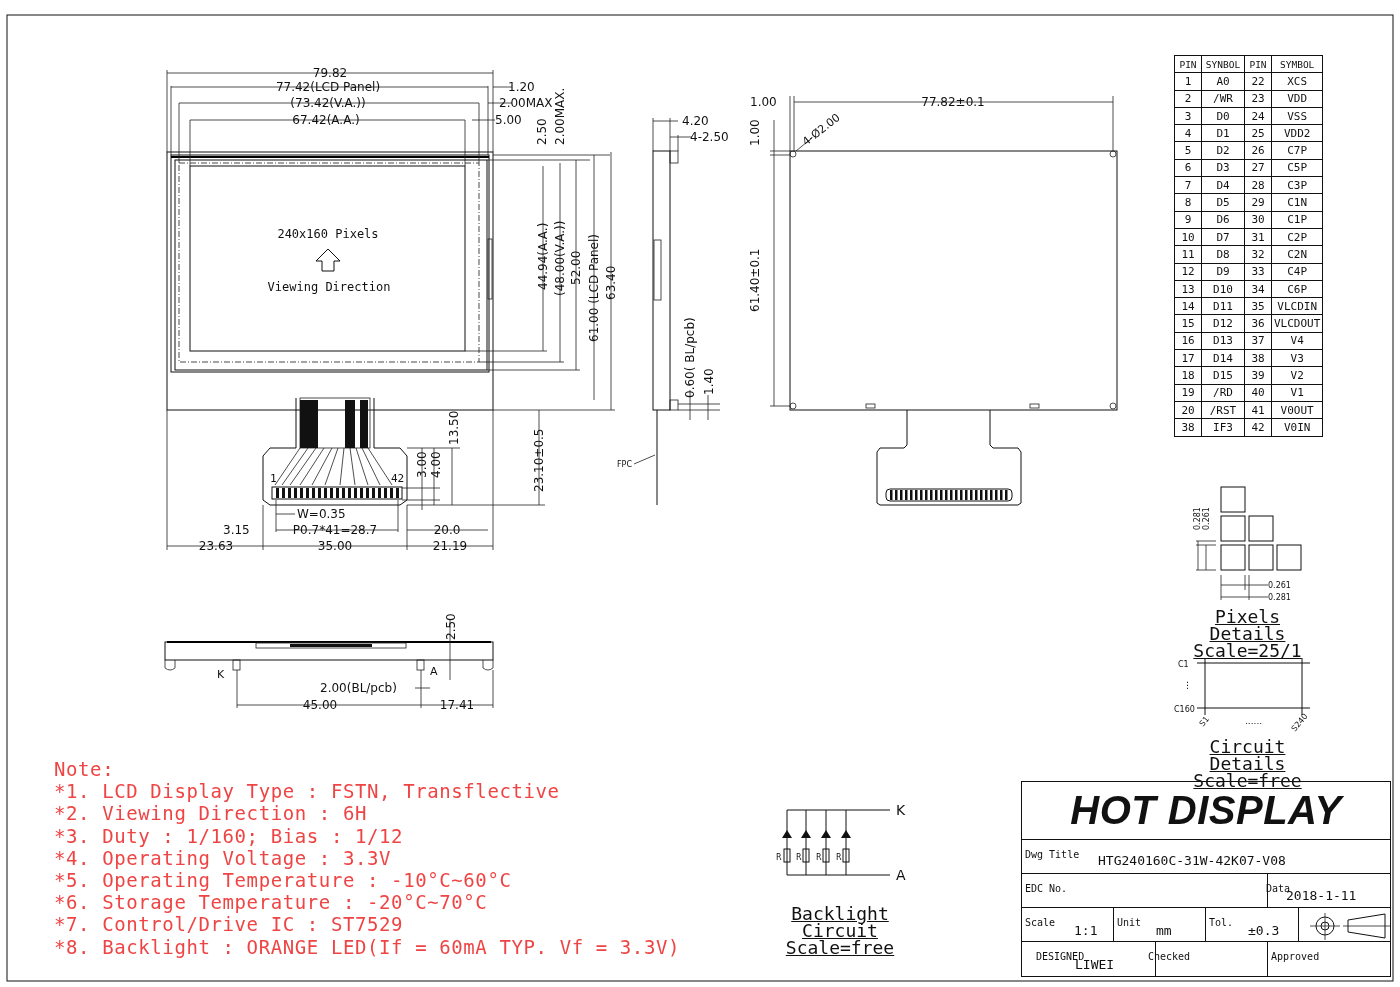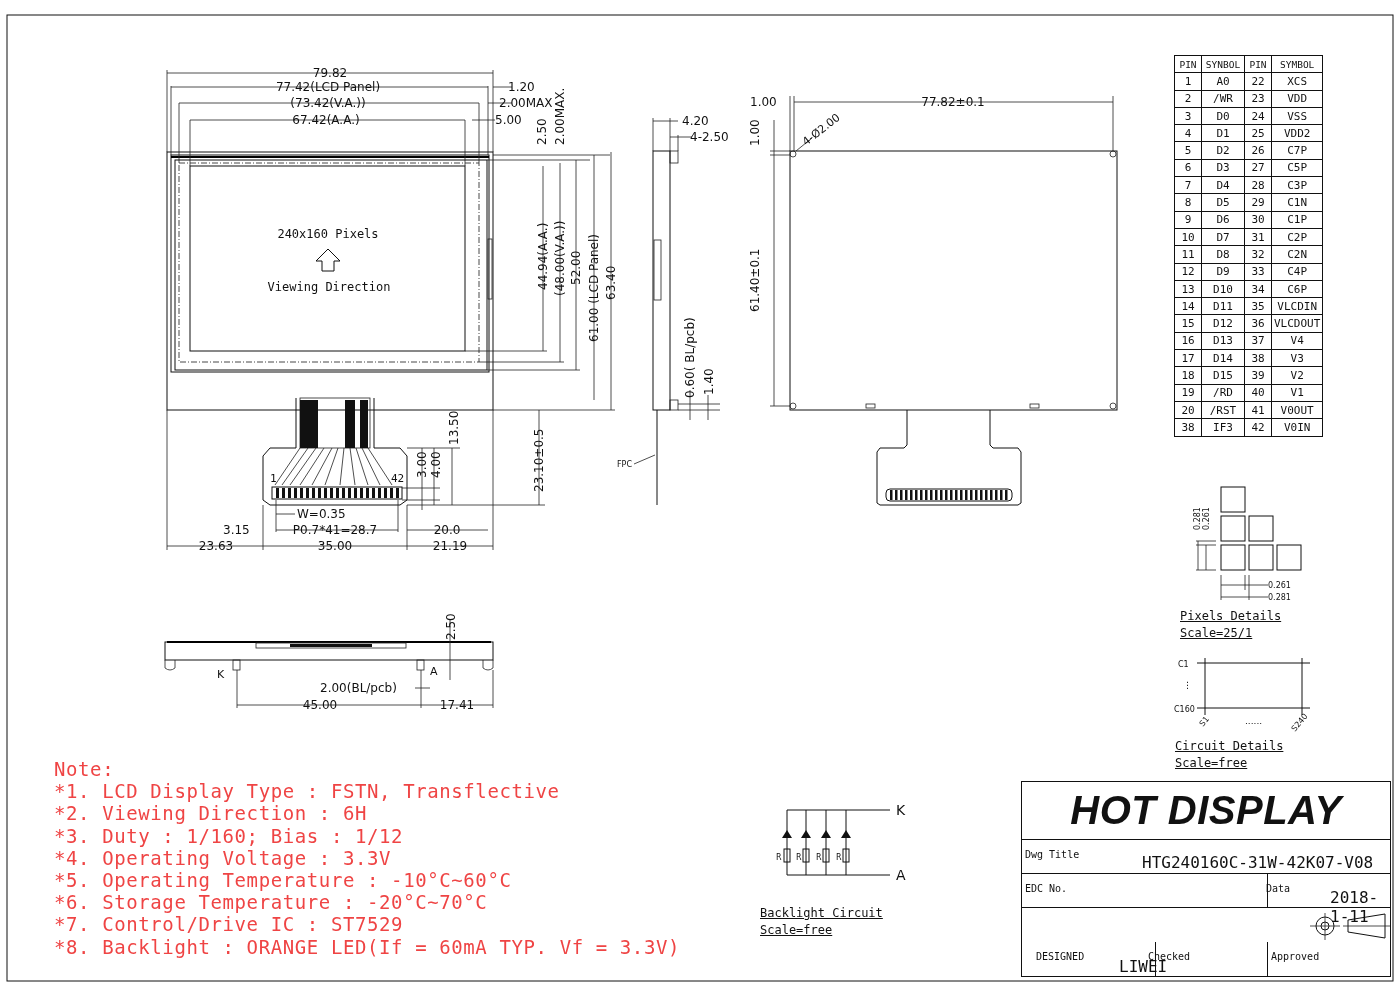--- a/index.html
+++ b/index.html
@@ -35,8 +35,8 @@
   .tb-val { position:absolute; font-size:16px; font-family:"DejaVu Sans Mono","Liberation Mono",monospace;margin-left:44px; }
   #brand { position:absolute; left:0; right:0; top:6px; text-align:center; font-family:"Liberation Sans",sans-serif;
            font-weight:bold; font-style:italic; font-size:40px; letter-spacing:0.5px; }
-  .caption { position:absolute; text-align:left; font-family:"DejaVu Sans Mono","Liberation Mono",monospace;
-             font-size:12px; line-height:17px; }
+  .caption { position:absolute; text-align:center; font-family:"DejaVu Sans Mono","Liberation Mono",monospace;
+             font-size:18px; line-height:17px; }
   .caption span { display:block; text-decoration:underline; }
 </style>
 </head>

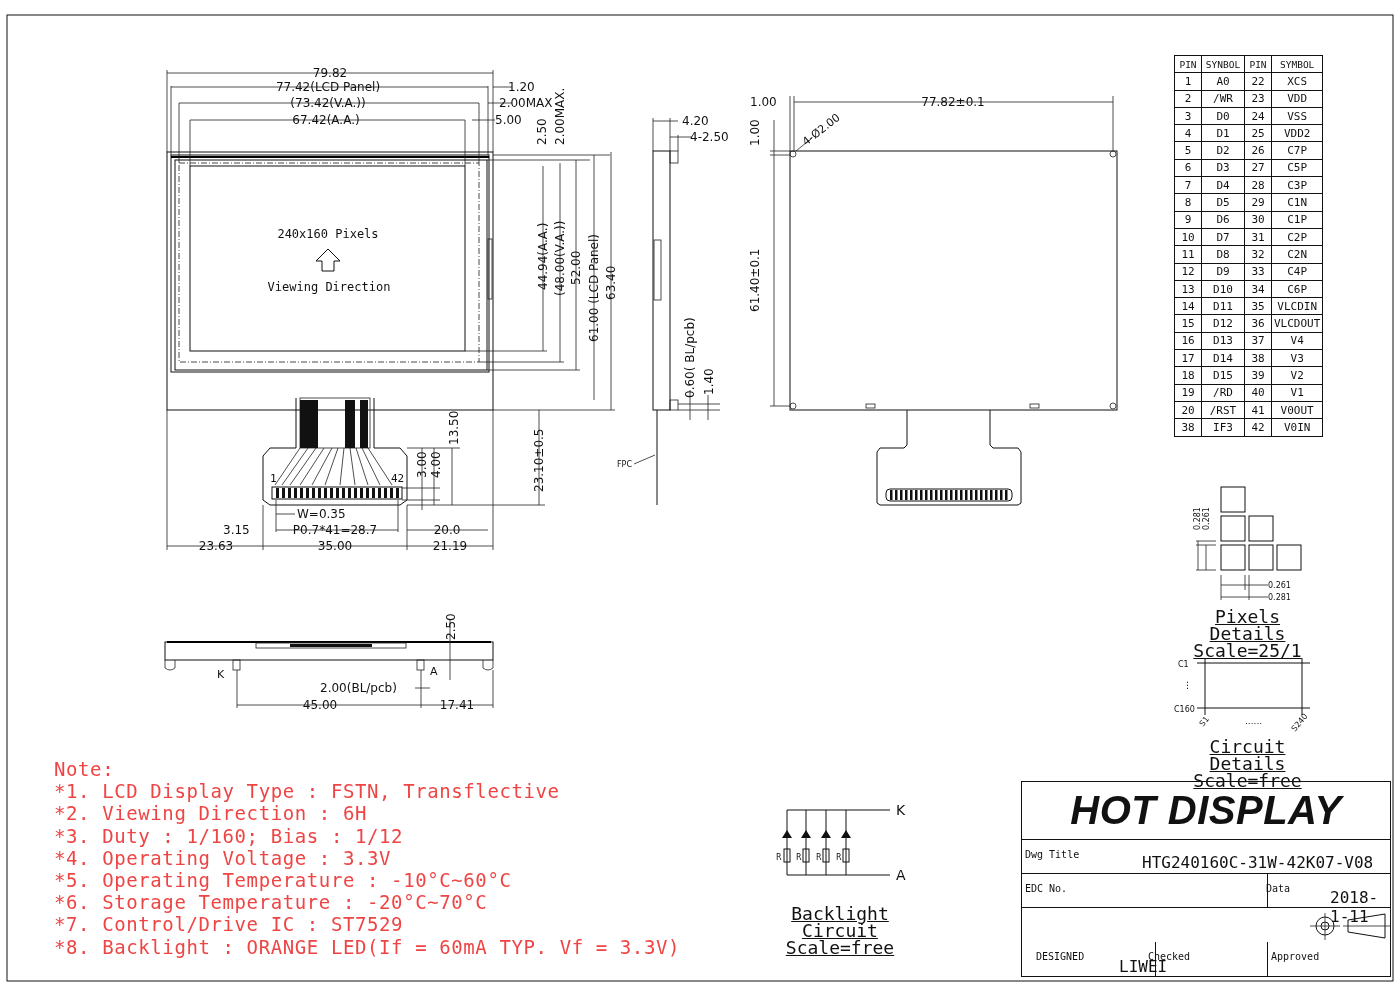--- a/index.html
+++ b/index.html
@@ -32,7 +32,7 @@
   .tb-row { position:absolute; left:0; right:0; border-bottom:1px solid #111; box-sizing:border-box; }
   .tb-cell { position:absolute; top:0; bottom:0; border-right:1px solid #111; box-sizing:border-box; }
   .tb-lbl { position:absolute; left:3px; top:1px; font-size:10px; font-family:"DejaVu Sans Mono","Liberation Mono",monospace;margin-top:8px; }
-  .tb-val { position:absolute; font-size:16px; font-family:"DejaVu Sans Mono","Liberation Mono",monospace;margin-left:44px; }
+  .tb-val { position:absolute; font-size:13px; font-family:"DejaVu Sans Mono","Liberation Mono",monospace; }
   #brand { position:absolute; left:0; right:0; top:6px; text-align:center; font-family:"Liberation Sans",sans-serif;
            font-weight:bold; font-style:italic; font-size:40px; letter-spacing:0.5px; }
   .caption { position:absolute; text-align:center; font-family:"DejaVu Sans Mono","Liberation Mono",monospace;

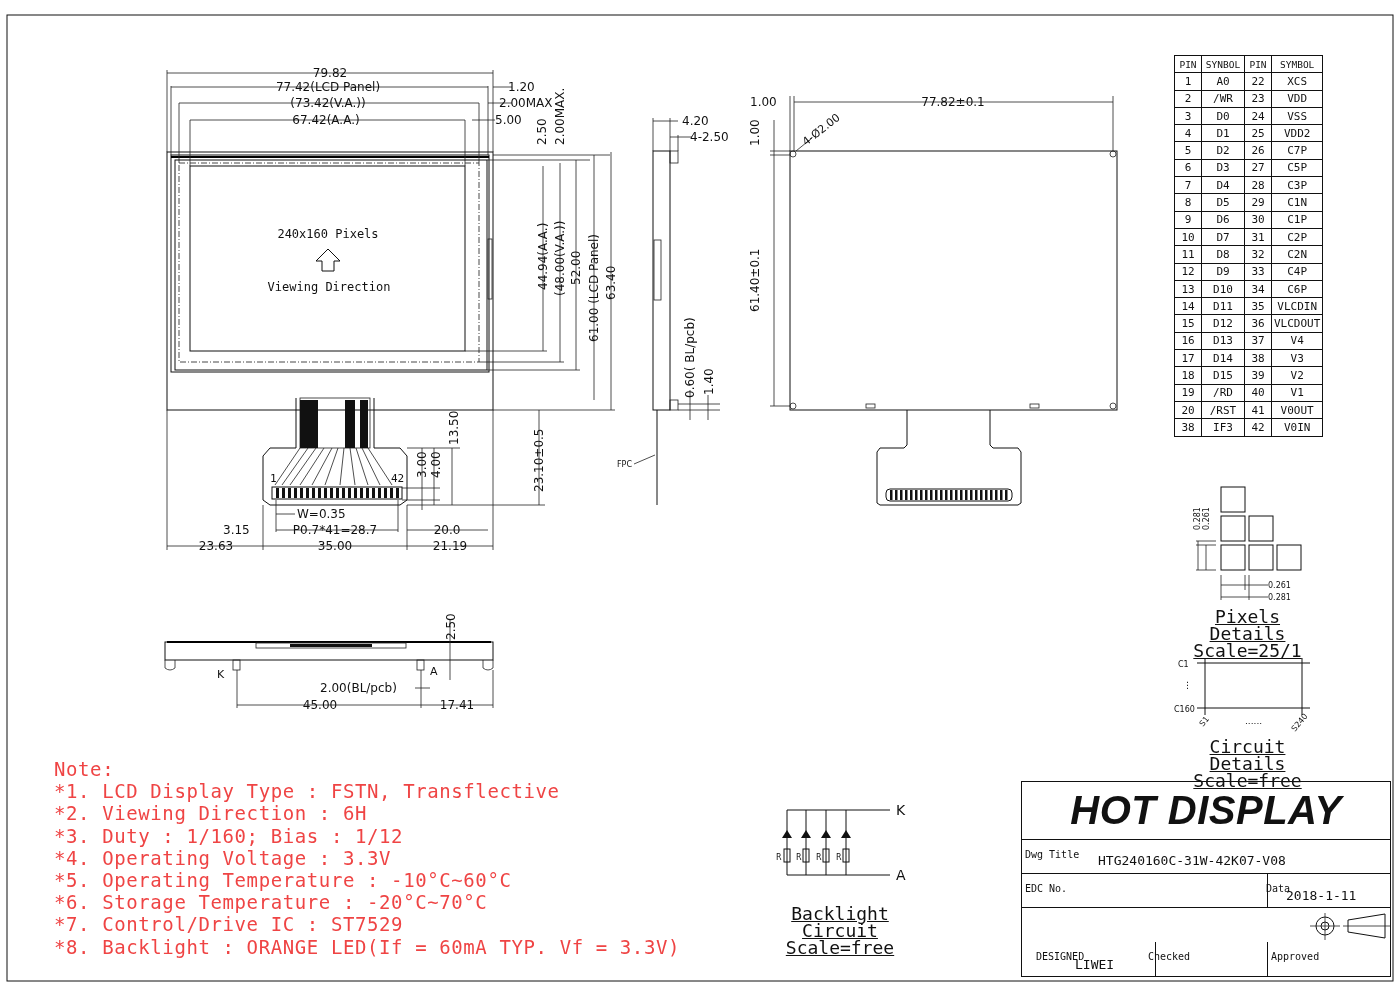--- a/index.html
+++ b/index.html
@@ -477,6 +477,20 @@
     <span class="tb-lbl" style="left:244px;">Data</span>
     <span class="tb-val" style="left:264px; top:14px;">2018-1-11</span>
   </div>
+  <div class="tb-row" style="top:126px; height:34px;">
+    <div class="tb-cell" style="left:0; width:92px;">
+      <span class="tb-lbl">Scale</span>
+      <span class="tb-val" style="left:52px; top:15px;">1:1</span>
+    </div>
+    <div class="tb-cell" style="left:92px; width:92px;">
+      <span class="tb-lbl">Unit</span>
+      <span class="tb-val" style="left:42px; top:15px;">mm</span>
+    </div>
+    <div class="tb-cell" style="left:184px; width:93px;">
+      <span class="tb-lbl">Tol.</span>
+      <span class="tb-val" style="left:42px; top:15px;">±0.3</span>
+    </div>
+  </div>
   <div class="tb-row" style="top:160px; height:35px; border-bottom:none;">
     <div class="tb-cell" style="left:11px; width:123px;">
       <span class="tb-lbl">DESIGNED</span>

